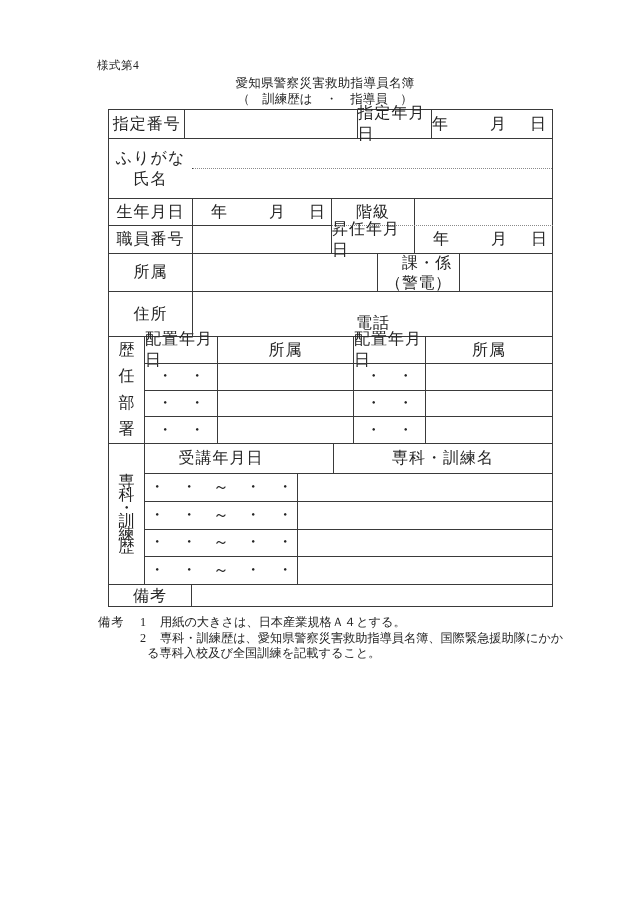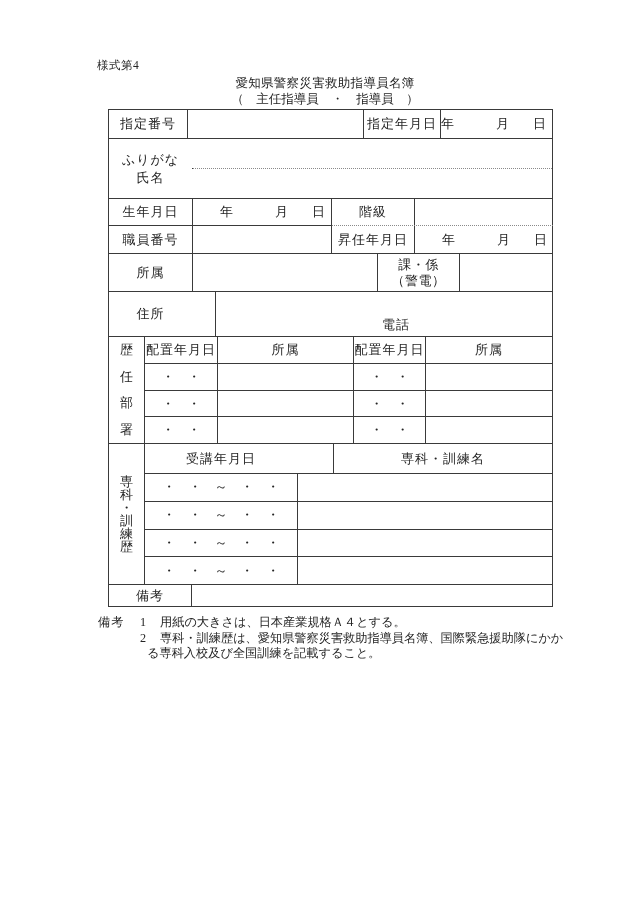--- a/index.html
+++ b/index.html
@@ -117,7 +117,7 @@
 
   <div class="titles">
     <div class="title">愛知県警察災害救助指導員名簿</div>
-    <div class="subtitle">（　主任指導員　・　指導員　）</div>
+    <div class="subtitle">（　訓練歴は　・　指導員　）</div>
   </div>
 
   <div class="ftable">

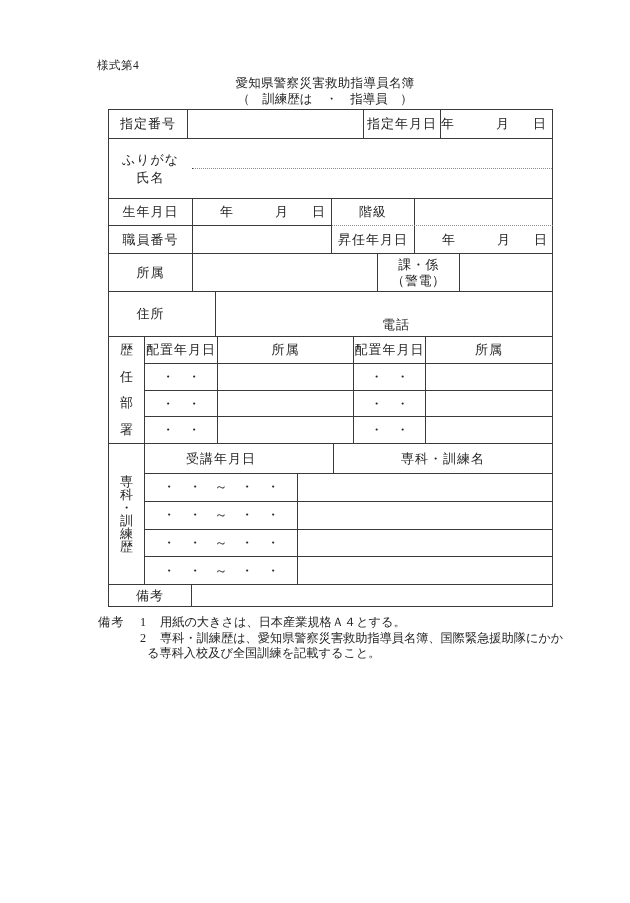--- a/index.html
+++ b/index.html
@@ -27,7 +27,7 @@
     position:absolute; left:108px; top:109px;
     width:445px; height:498px;
     border:1px solid #3a3a3a;
-    font-size:13px;
+    font-size:16px;
   }
   .row { display:flex; width:100%; }
   .bt { border-top:1px solid #3a3a3a; }

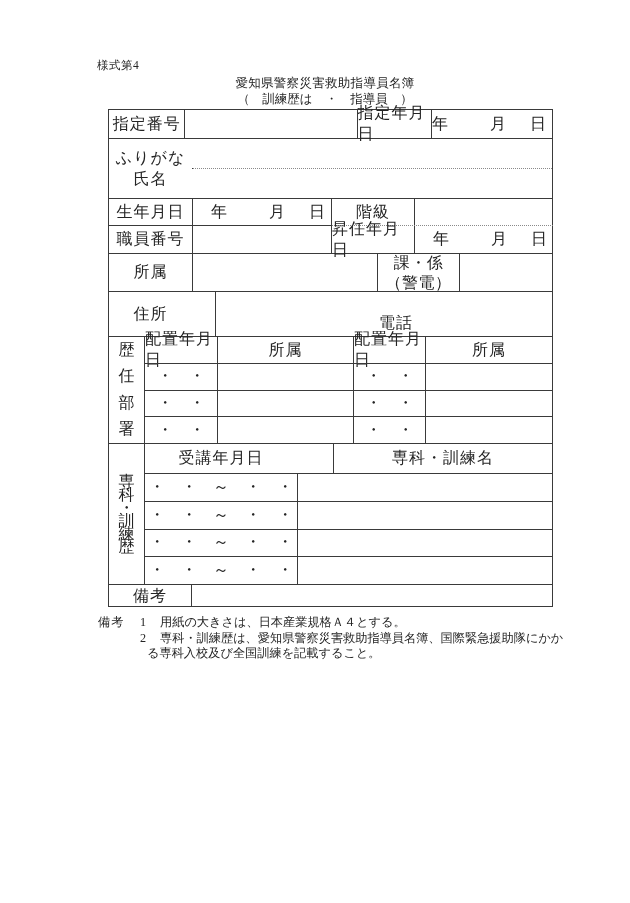--- a/index.html
+++ b/index.html
@@ -72,7 +72,7 @@
     position:absolute; left:139px; bottom:2px; width:82px;
     text-align:center; letter-spacing:1px;
   }
-  .two-line { text-align:center; line-height:1.2; letter-spacing:0.5px; }
+  .two-line { text-align:right; line-height:1.2; letter-spacing:0.5px; }
 
   
   .sec2 { height:107px; }

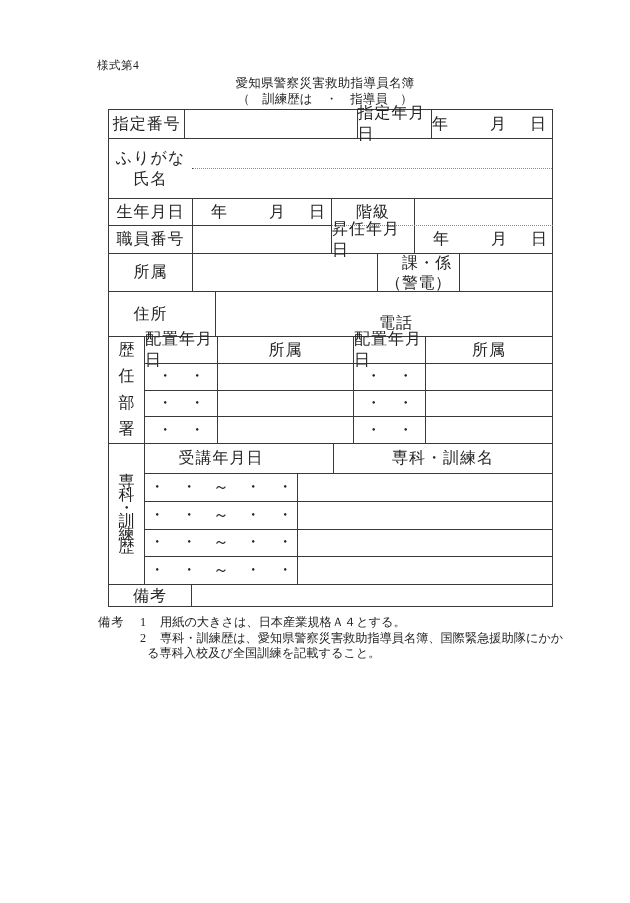--- a/index.html
+++ b/index.html
@@ -45,7 +45,7 @@
   .r2 { height:60px;align-items:center; }
   .r34 { height:55px; }
   .r5 { height:38px; }
-  .r6 { height:45px;gap:23px; }
+  .r6 { height:45px; }
 
   .ymd { display:flex; justify-content:flex-end; align-items:center; }
   .ymd .y { margin-right:42px; }

